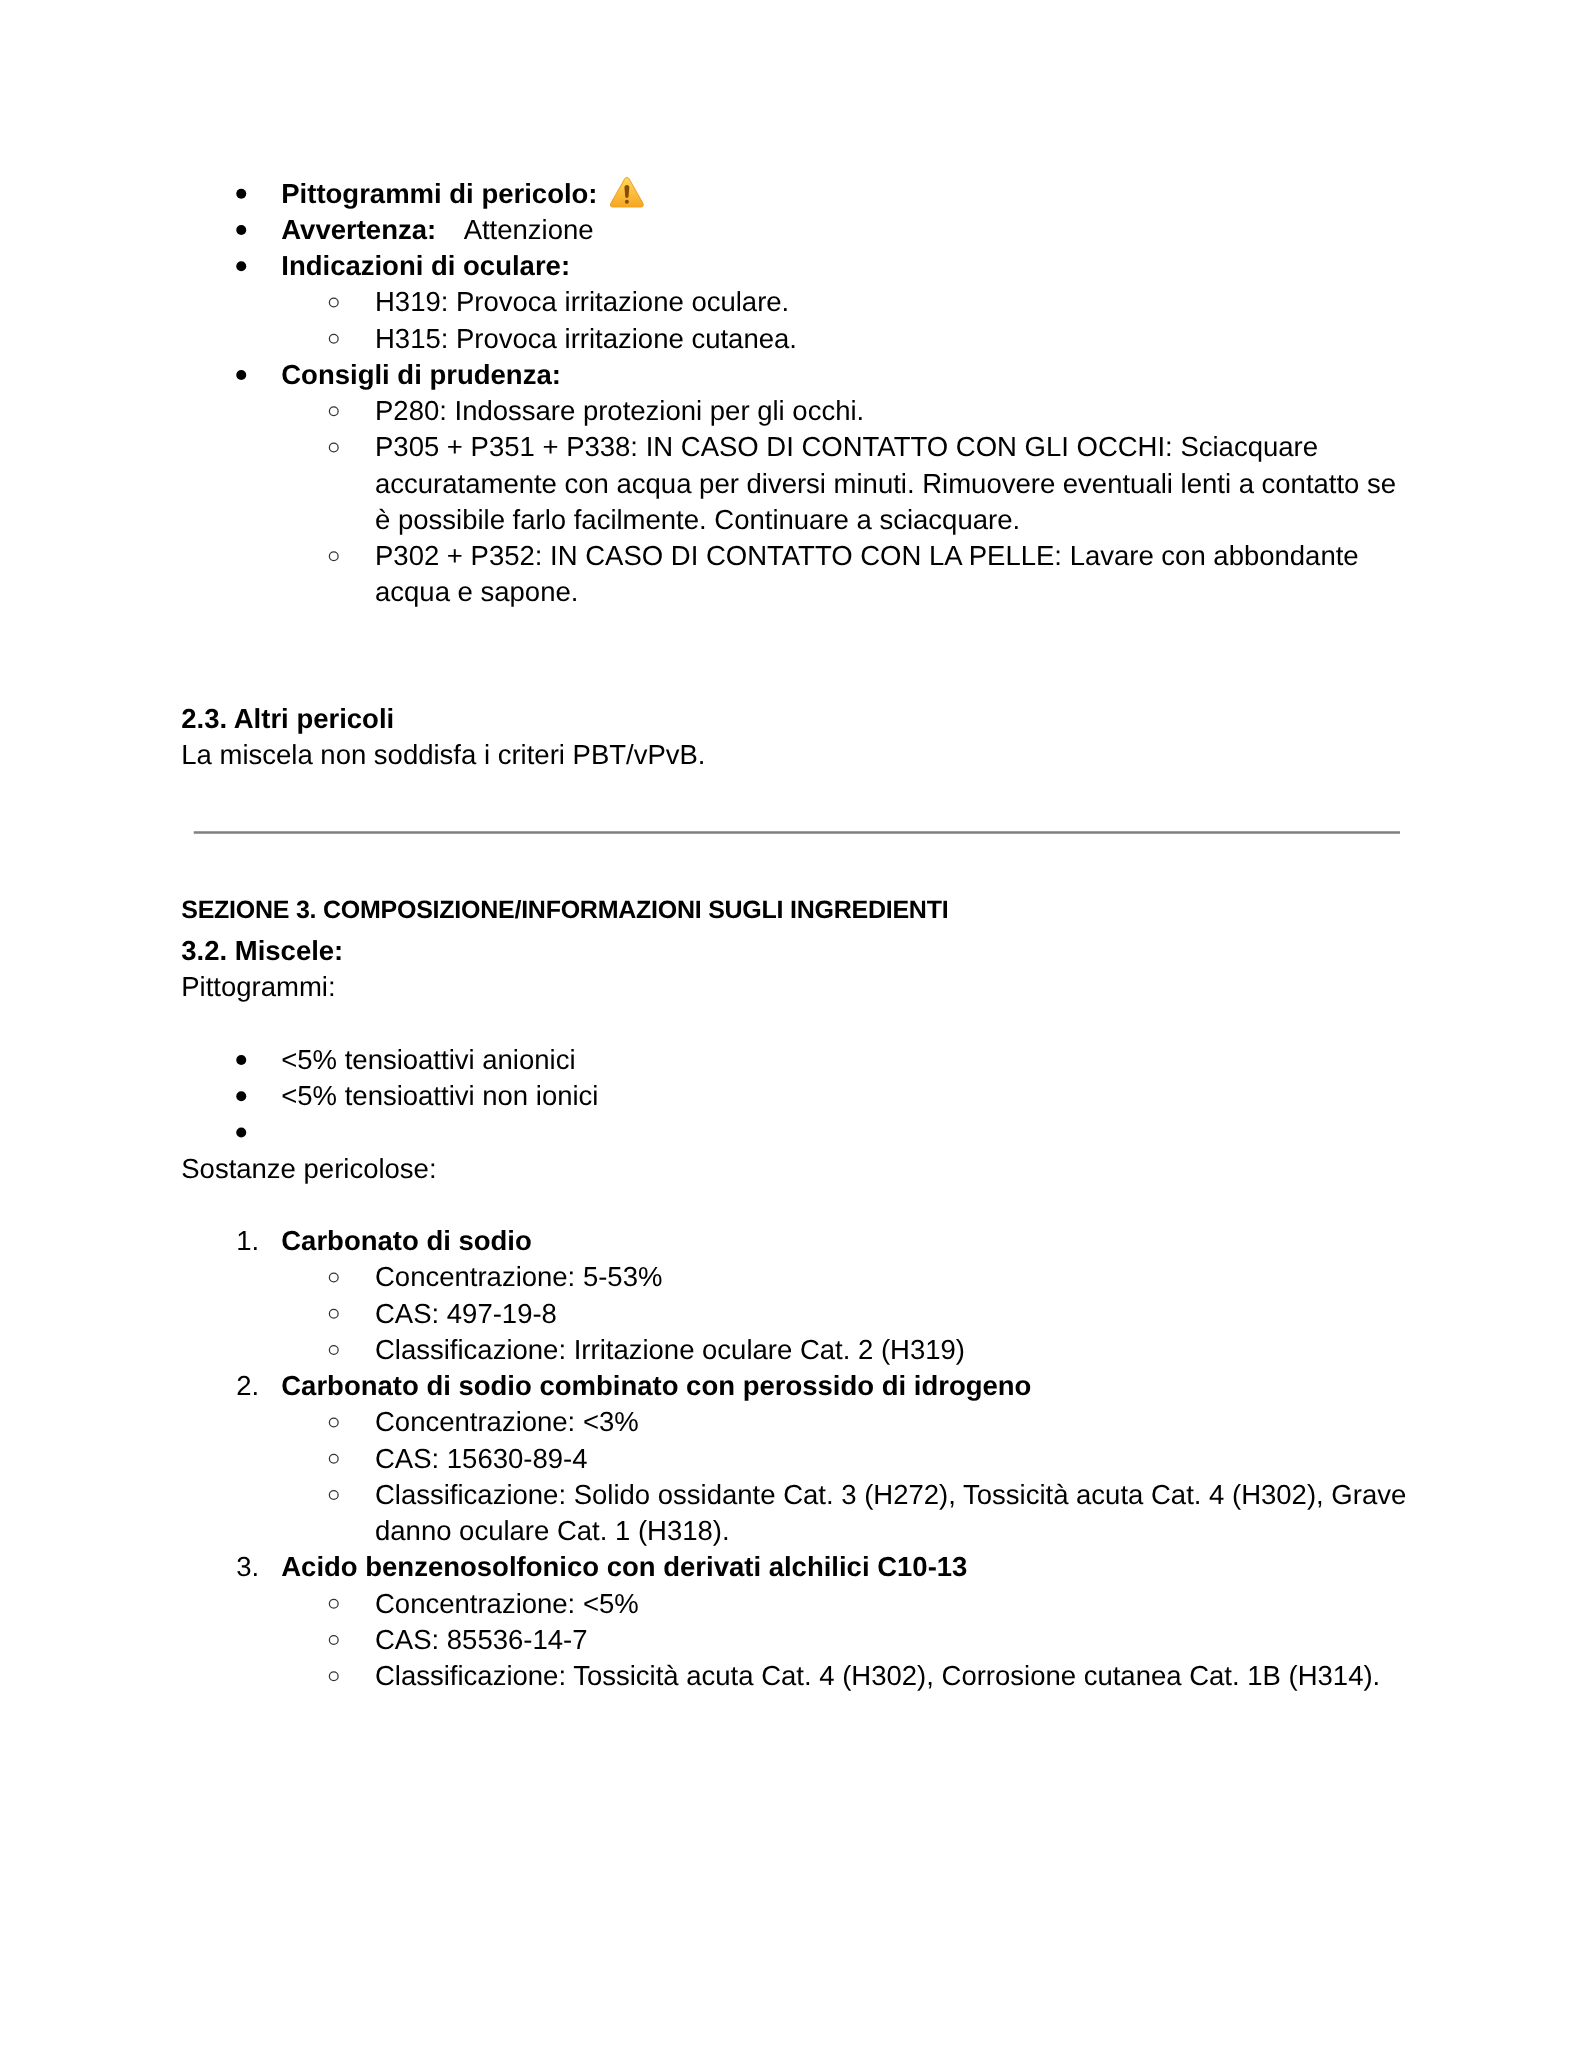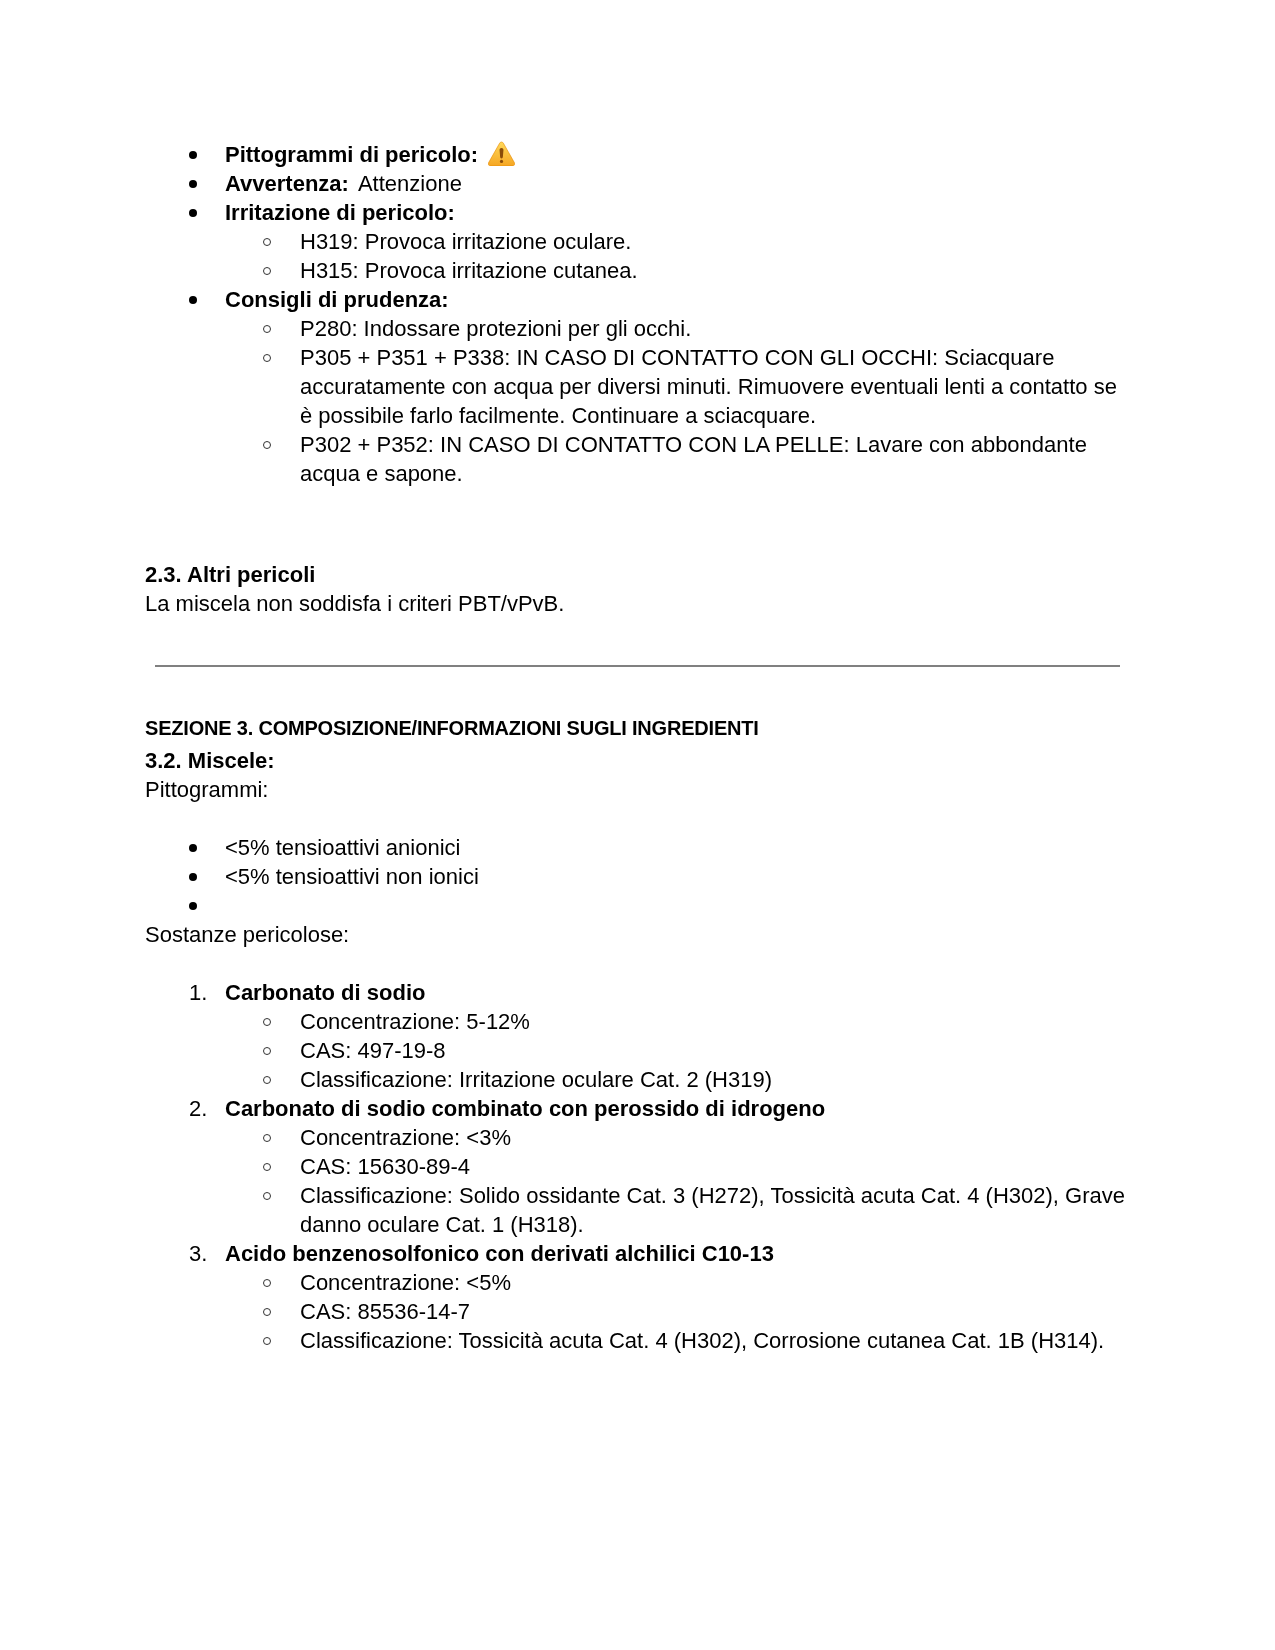--- a/index.html
+++ b/index.html
@@ -38,7 +38,7 @@
   
   .num-marker { position: absolute; left: 44px; top: 0; font-weight: normal; }
 
-  .val { margin-left: 9px; text-align: center; }
+  .val { margin-left: 22px; text-align: center; }
 
   .warn-icon { vertical-align: -4px; margin-left: 10px; }
 

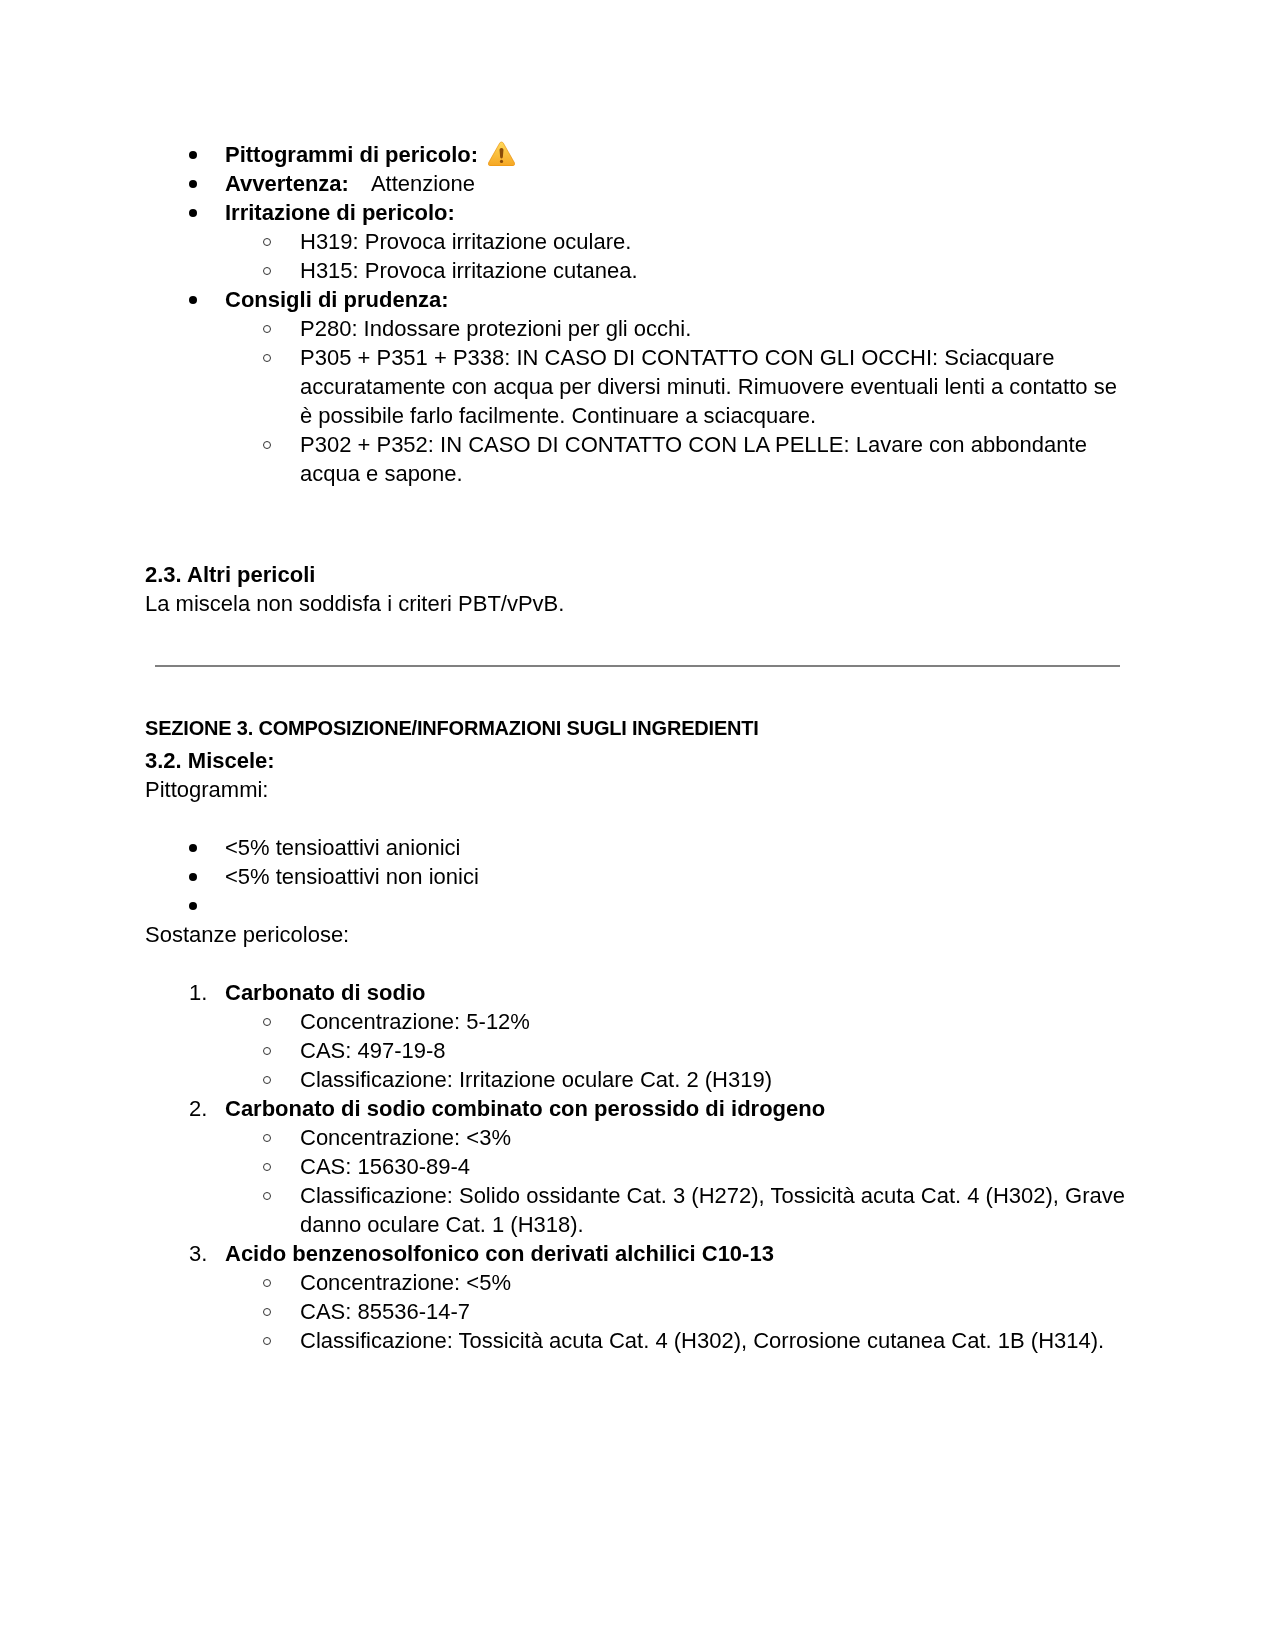--- a/index.html
+++ b/index.html
@@ -85,7 +85,7 @@
 
     <div class="li1">
       <span class="dot"></span>
-      <span class="bold">Irritazione di pericolo:</span>
+      <span class="bold">Indicazioni di oculare:</span>
     </div>
     <div class="li2">
       <span class="circle"></span>

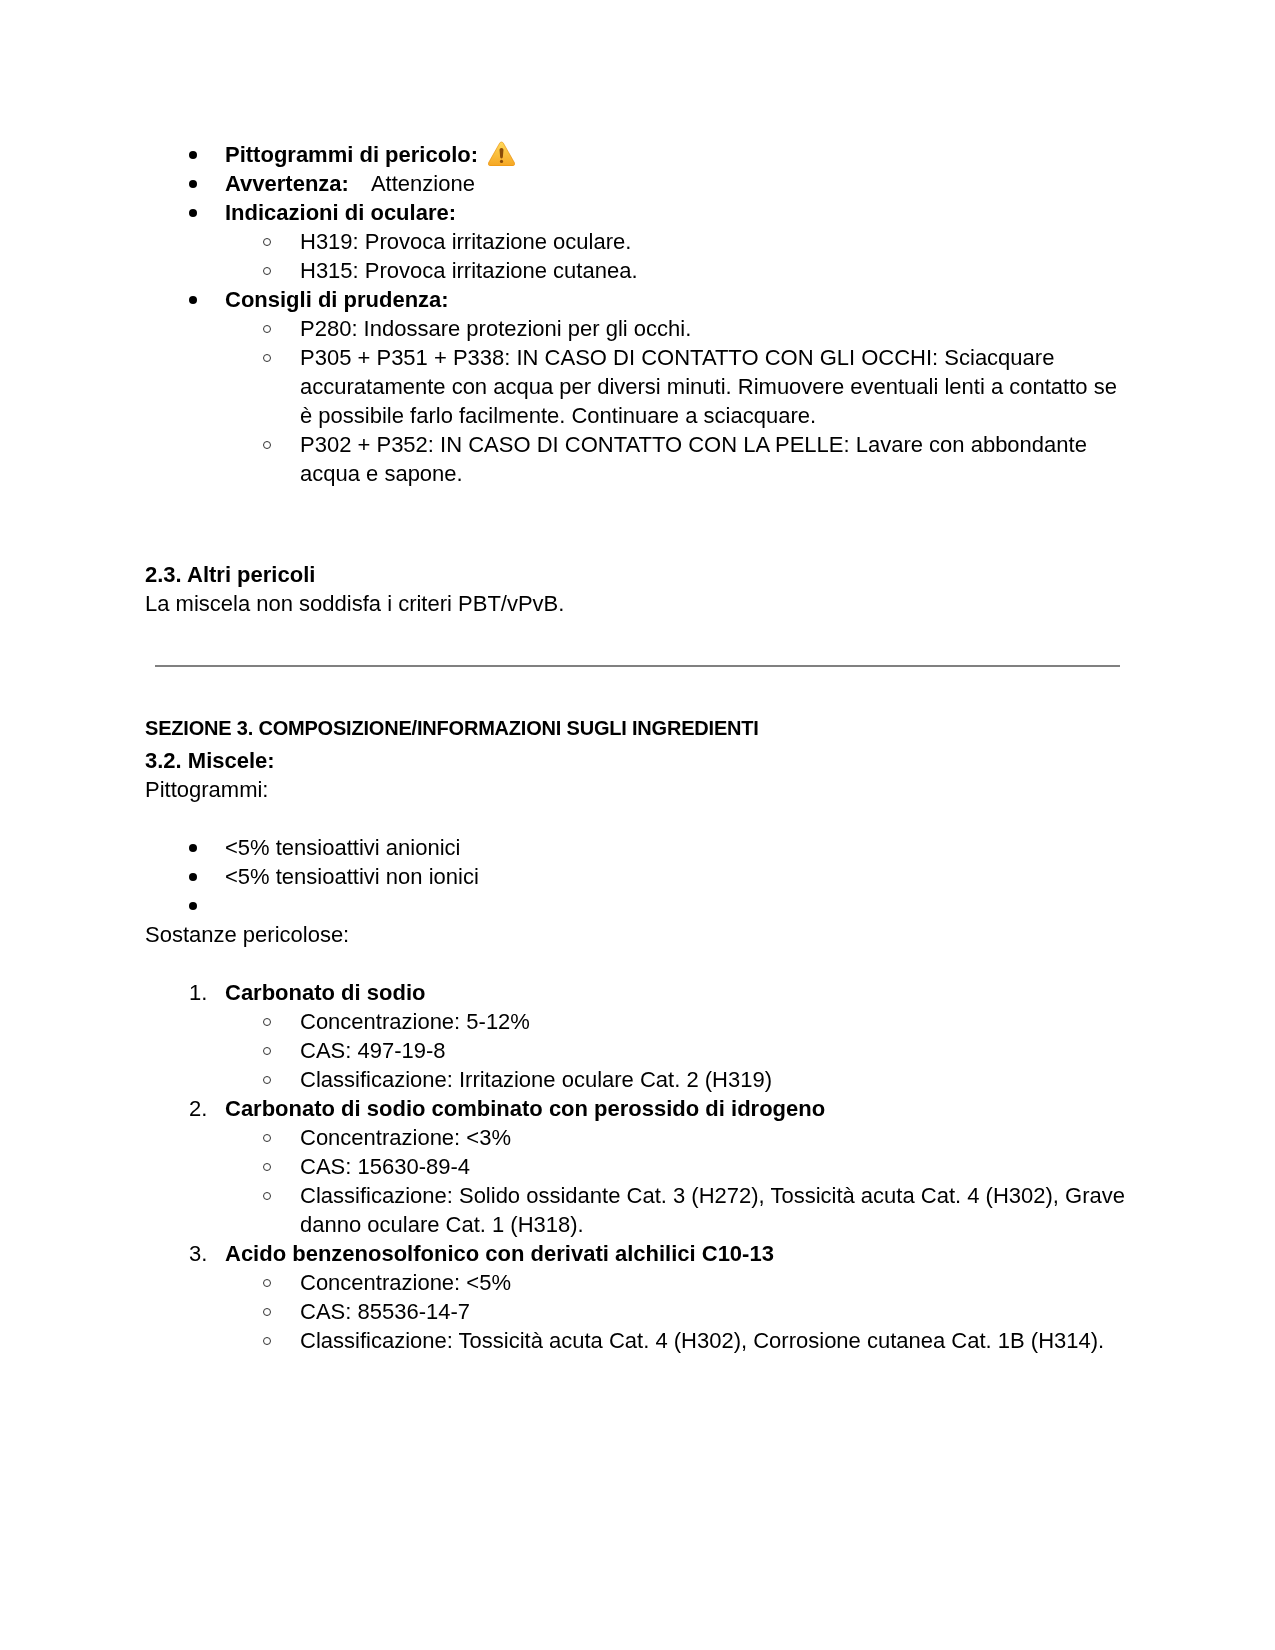--- a/index.html
+++ b/index.html
@@ -148,7 +148,7 @@
     </div>
     <div class="li2">
       <span class="circle"></span>
-      <span>Concentrazione: 5-12%</span>
+      <span>Concentrazione: 5-53%</span>
     </div>
     <div class="li2">
       <span class="circle"></span>

